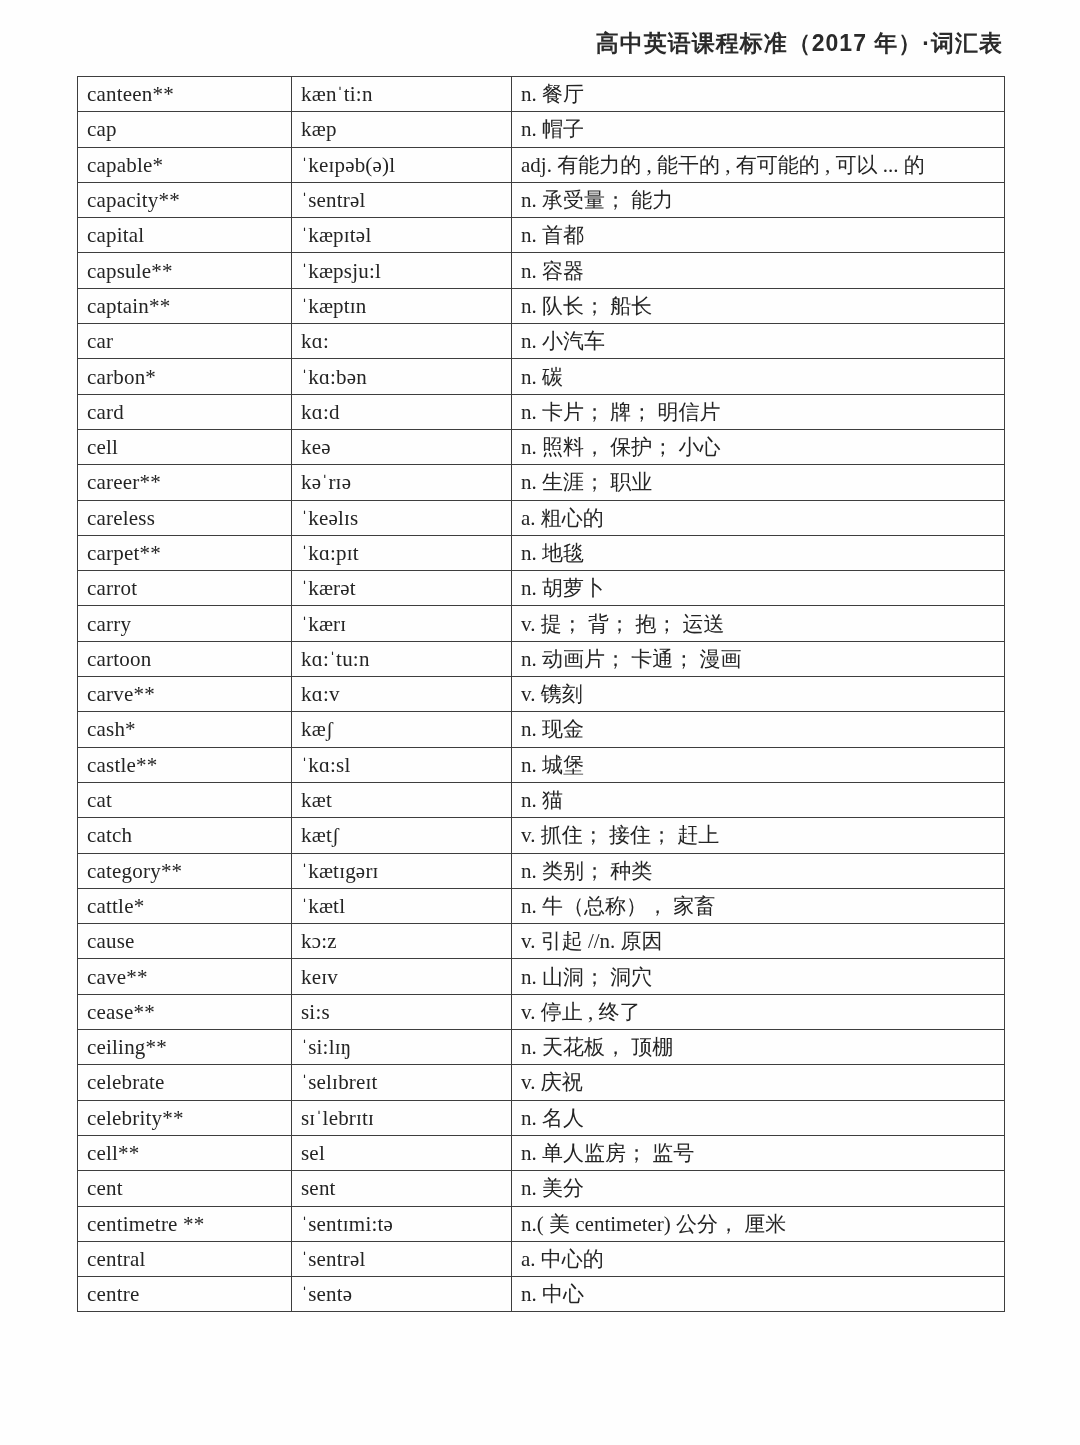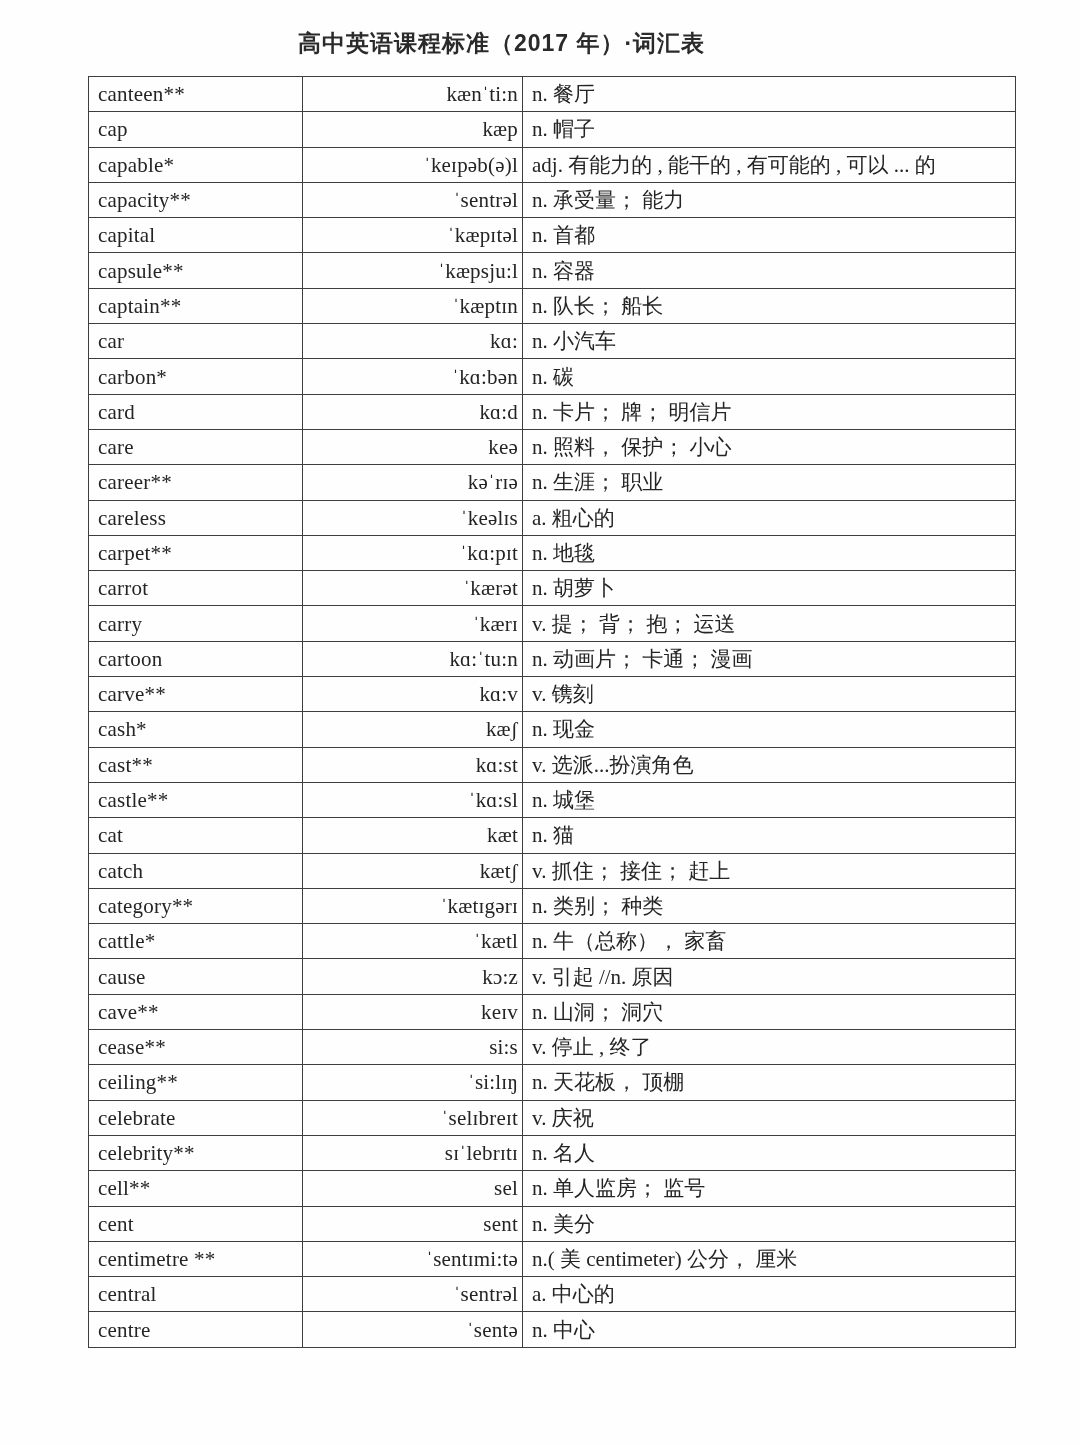--- a/index.html
+++ b/index.html
@@ -21,7 +21,7 @@
     top: 28px;
     left: 0;
     right: 77px;
-    text-align: center;
+    text-align: right;
     font-family: "Liberation Sans", "DejaVu Sans", sans-serif;
     font-weight: 600;
     font-size: 23px;

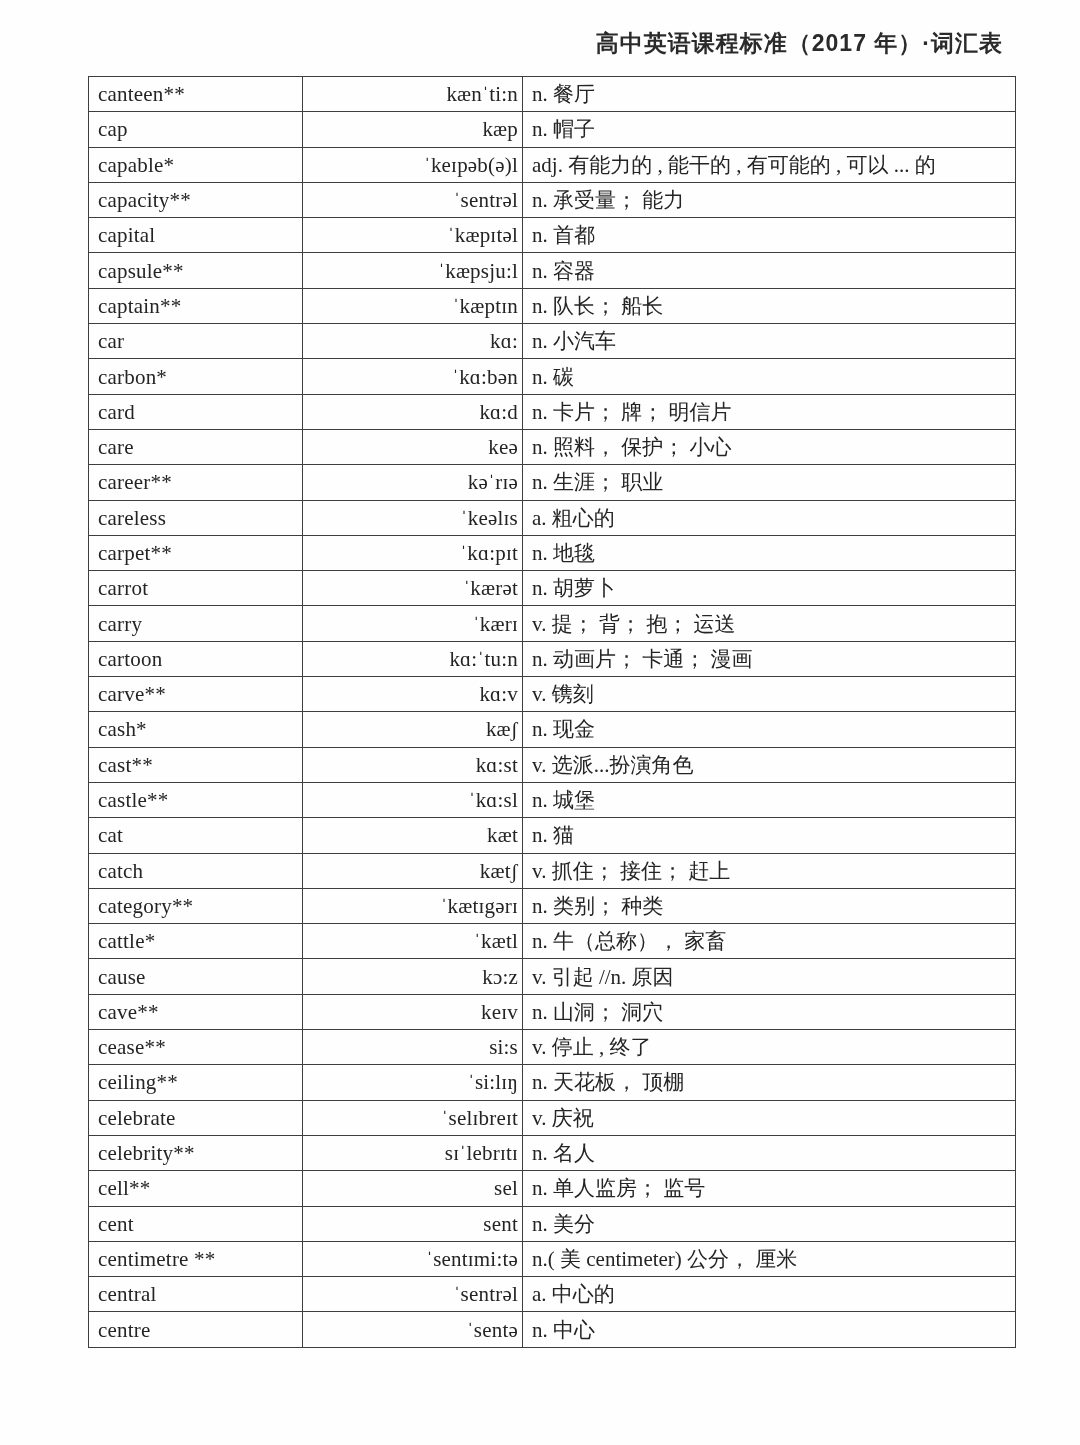--- a/index.html
+++ b/index.html
@@ -31,7 +31,7 @@
   }
   table.vocab {
     position: absolute;
-    left: 88px;
+    left: 77px;
     top: 76px;
     width: 927px;
     border-collapse: collapse;

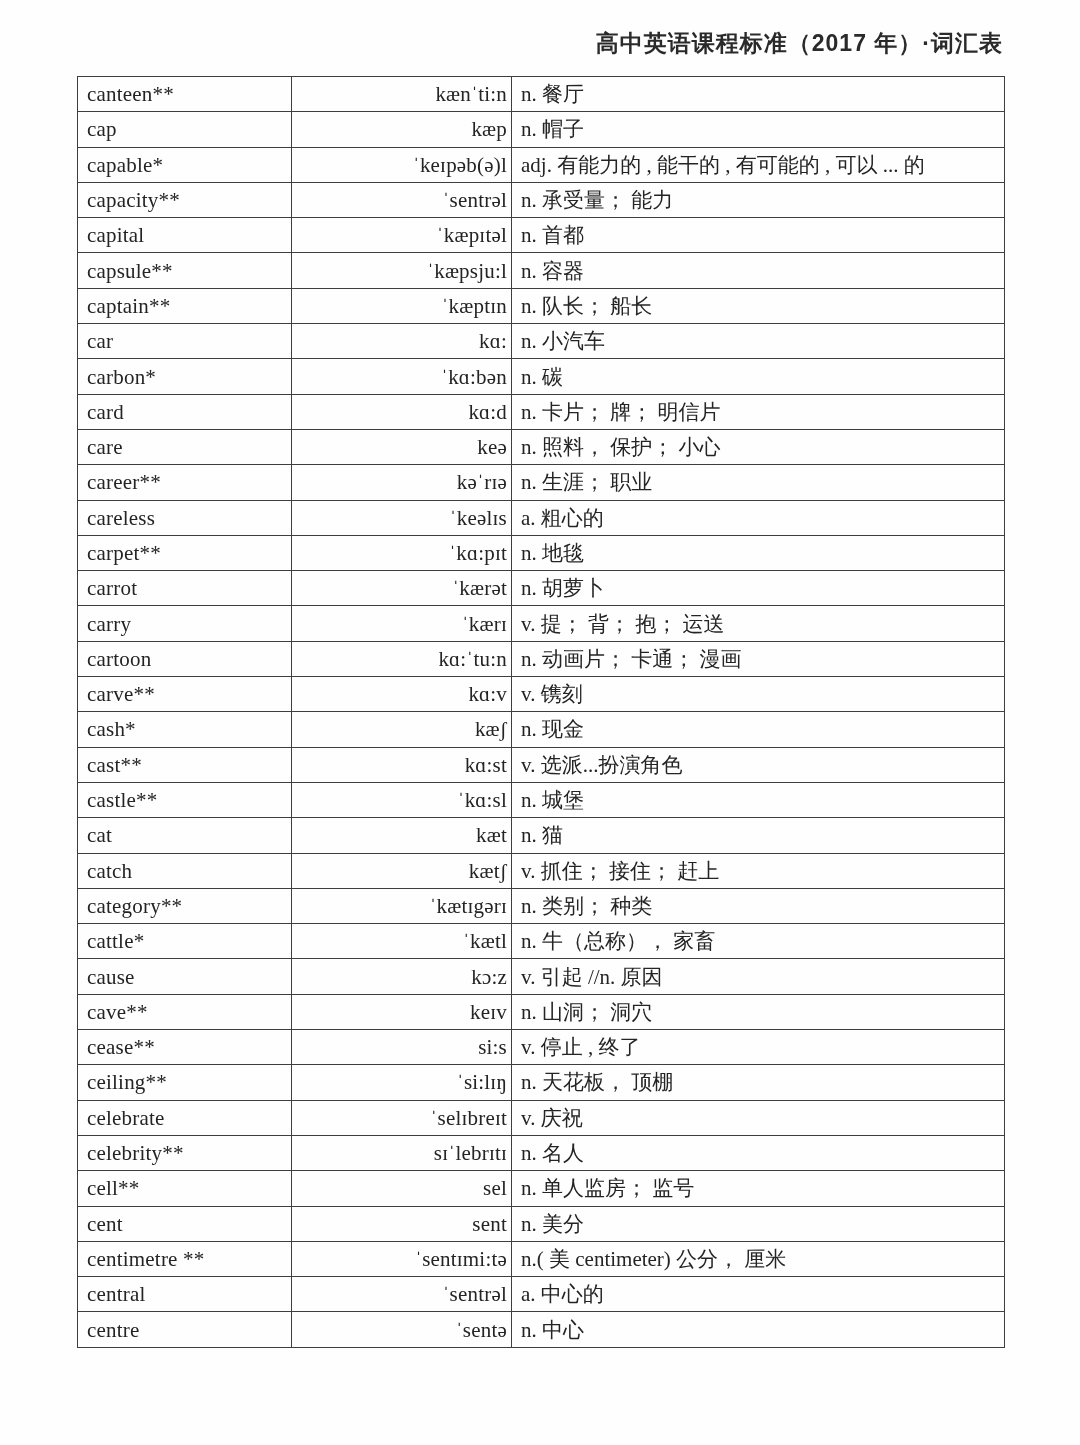--- a/index.html
+++ b/index.html
@@ -48,7 +48,7 @@
     overflow: hidden;
   }
   td.c-word     { letter-spacing: 0.2px; }
-  td.c-phonetic { letter-spacing: 0.2px; text-align: right; }
+  td.c-phonetic { letter-spacing: 0.2px; }
   td.c-meaning  { }
 </style>
 </head>

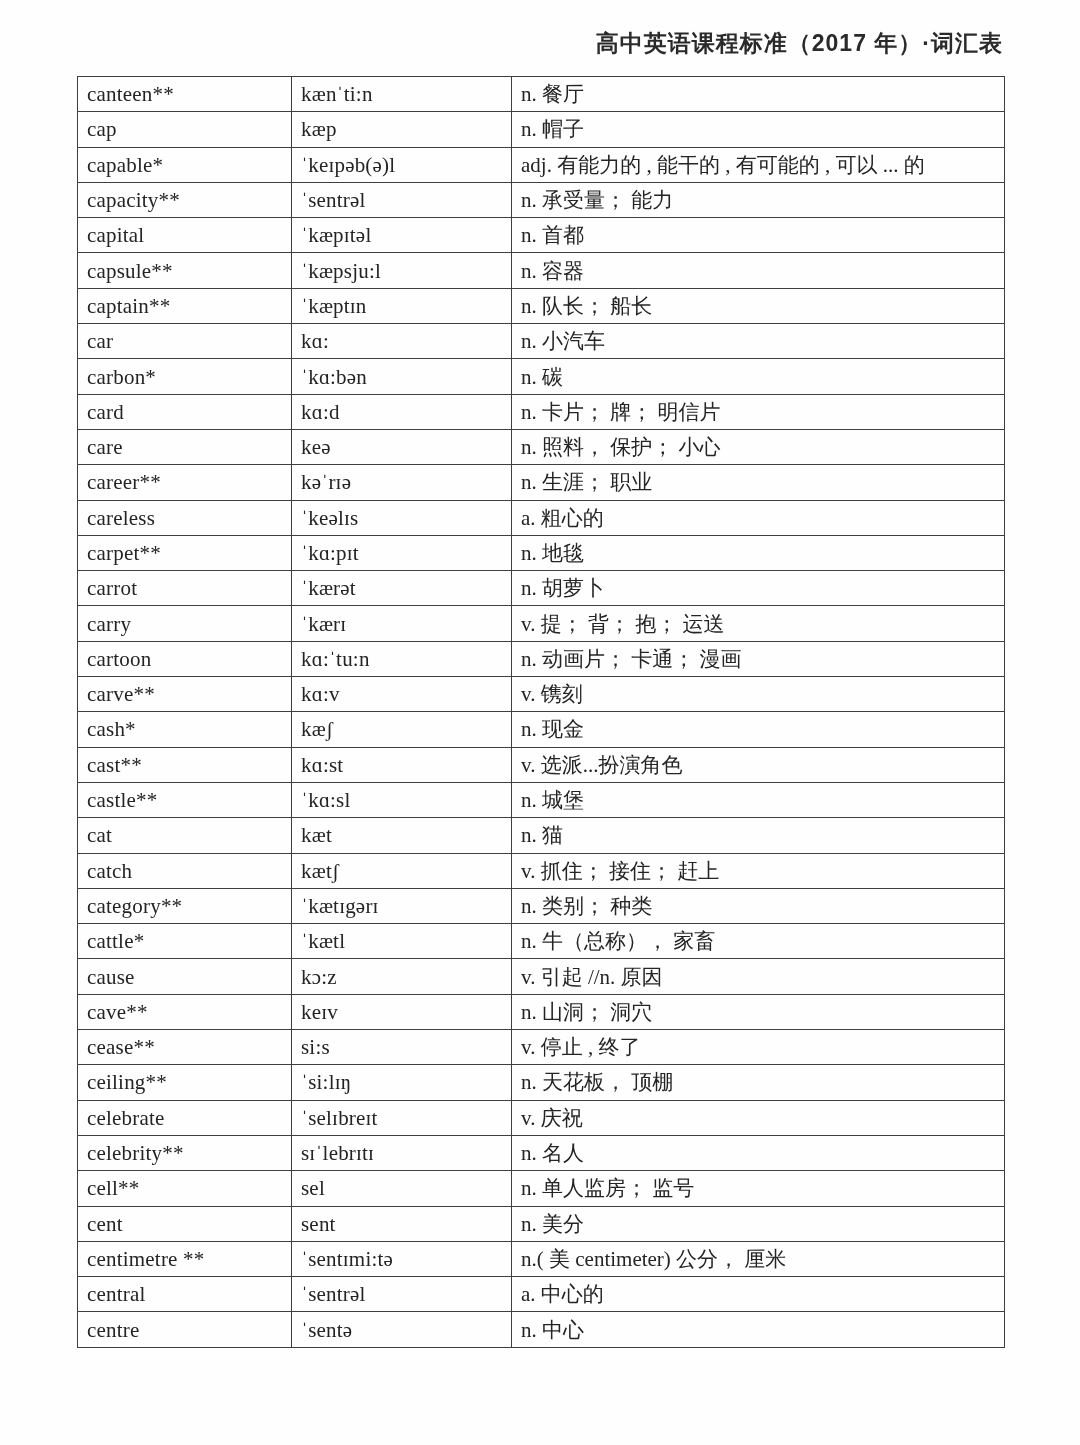--- a/index.html
+++ b/index.html
@@ -118,7 +118,7 @@
           <td class="c-meaning">n. 卡片； 牌； 明信片</td>
         </tr>
         <tr>
-          <td class="c-word">care</td>
+          <td class="c-word">cell</td>
           <td class="c-phonetic">keə</td>
           <td class="c-meaning">n. 照料， 保护； 小心</td>
         </tr>

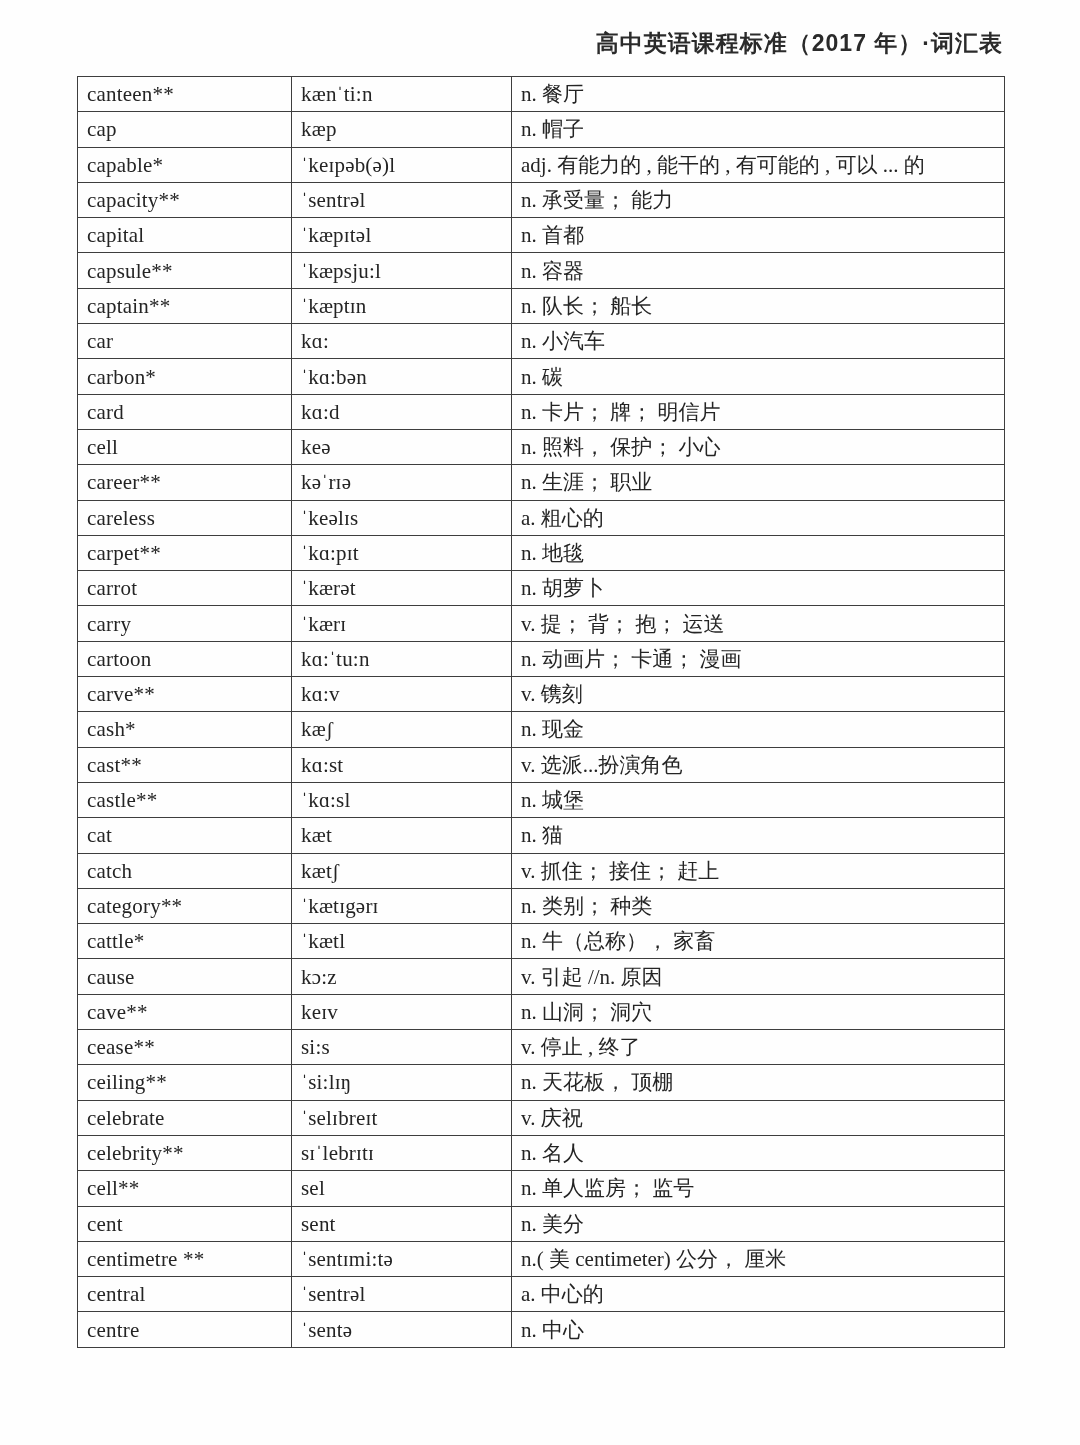--- a/index.html
+++ b/index.html
@@ -163,11 +163,6 @@
           <td class="c-meaning">n. 现金</td>
         </tr>
         <tr>
-          <td class="c-word">cast**</td>
-          <td class="c-phonetic">kɑ:st</td>
-          <td class="c-meaning">v. 选派...扮演角色</td>
-        </tr>
-        <tr>
           <td class="c-word">castle**</td>
           <td class="c-phonetic">ˈkɑ:sl</td>
           <td class="c-meaning">n. 城堡</td>

